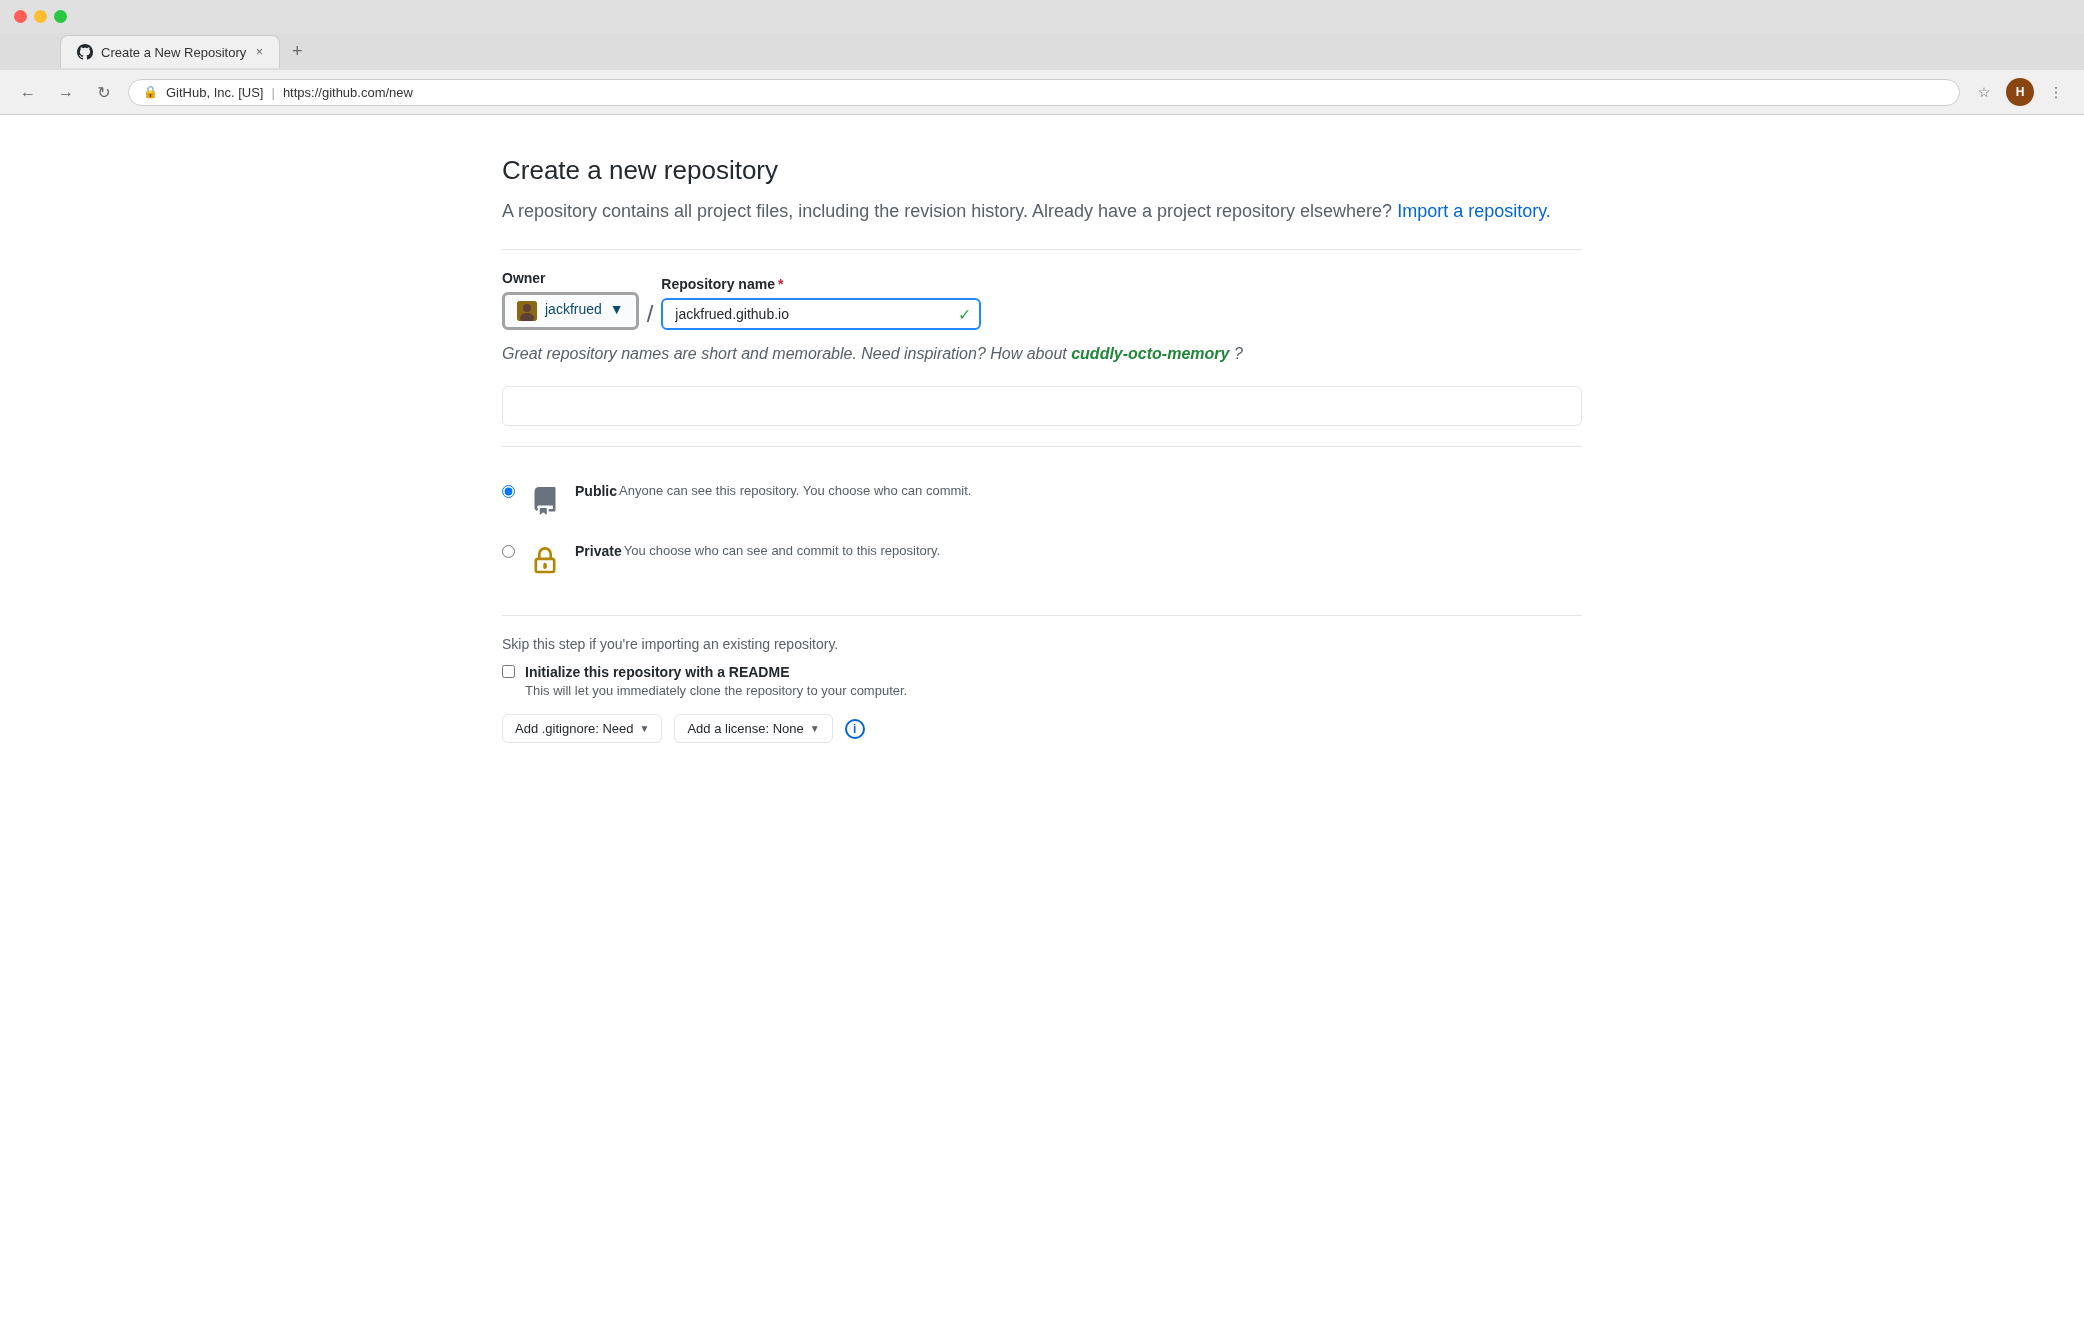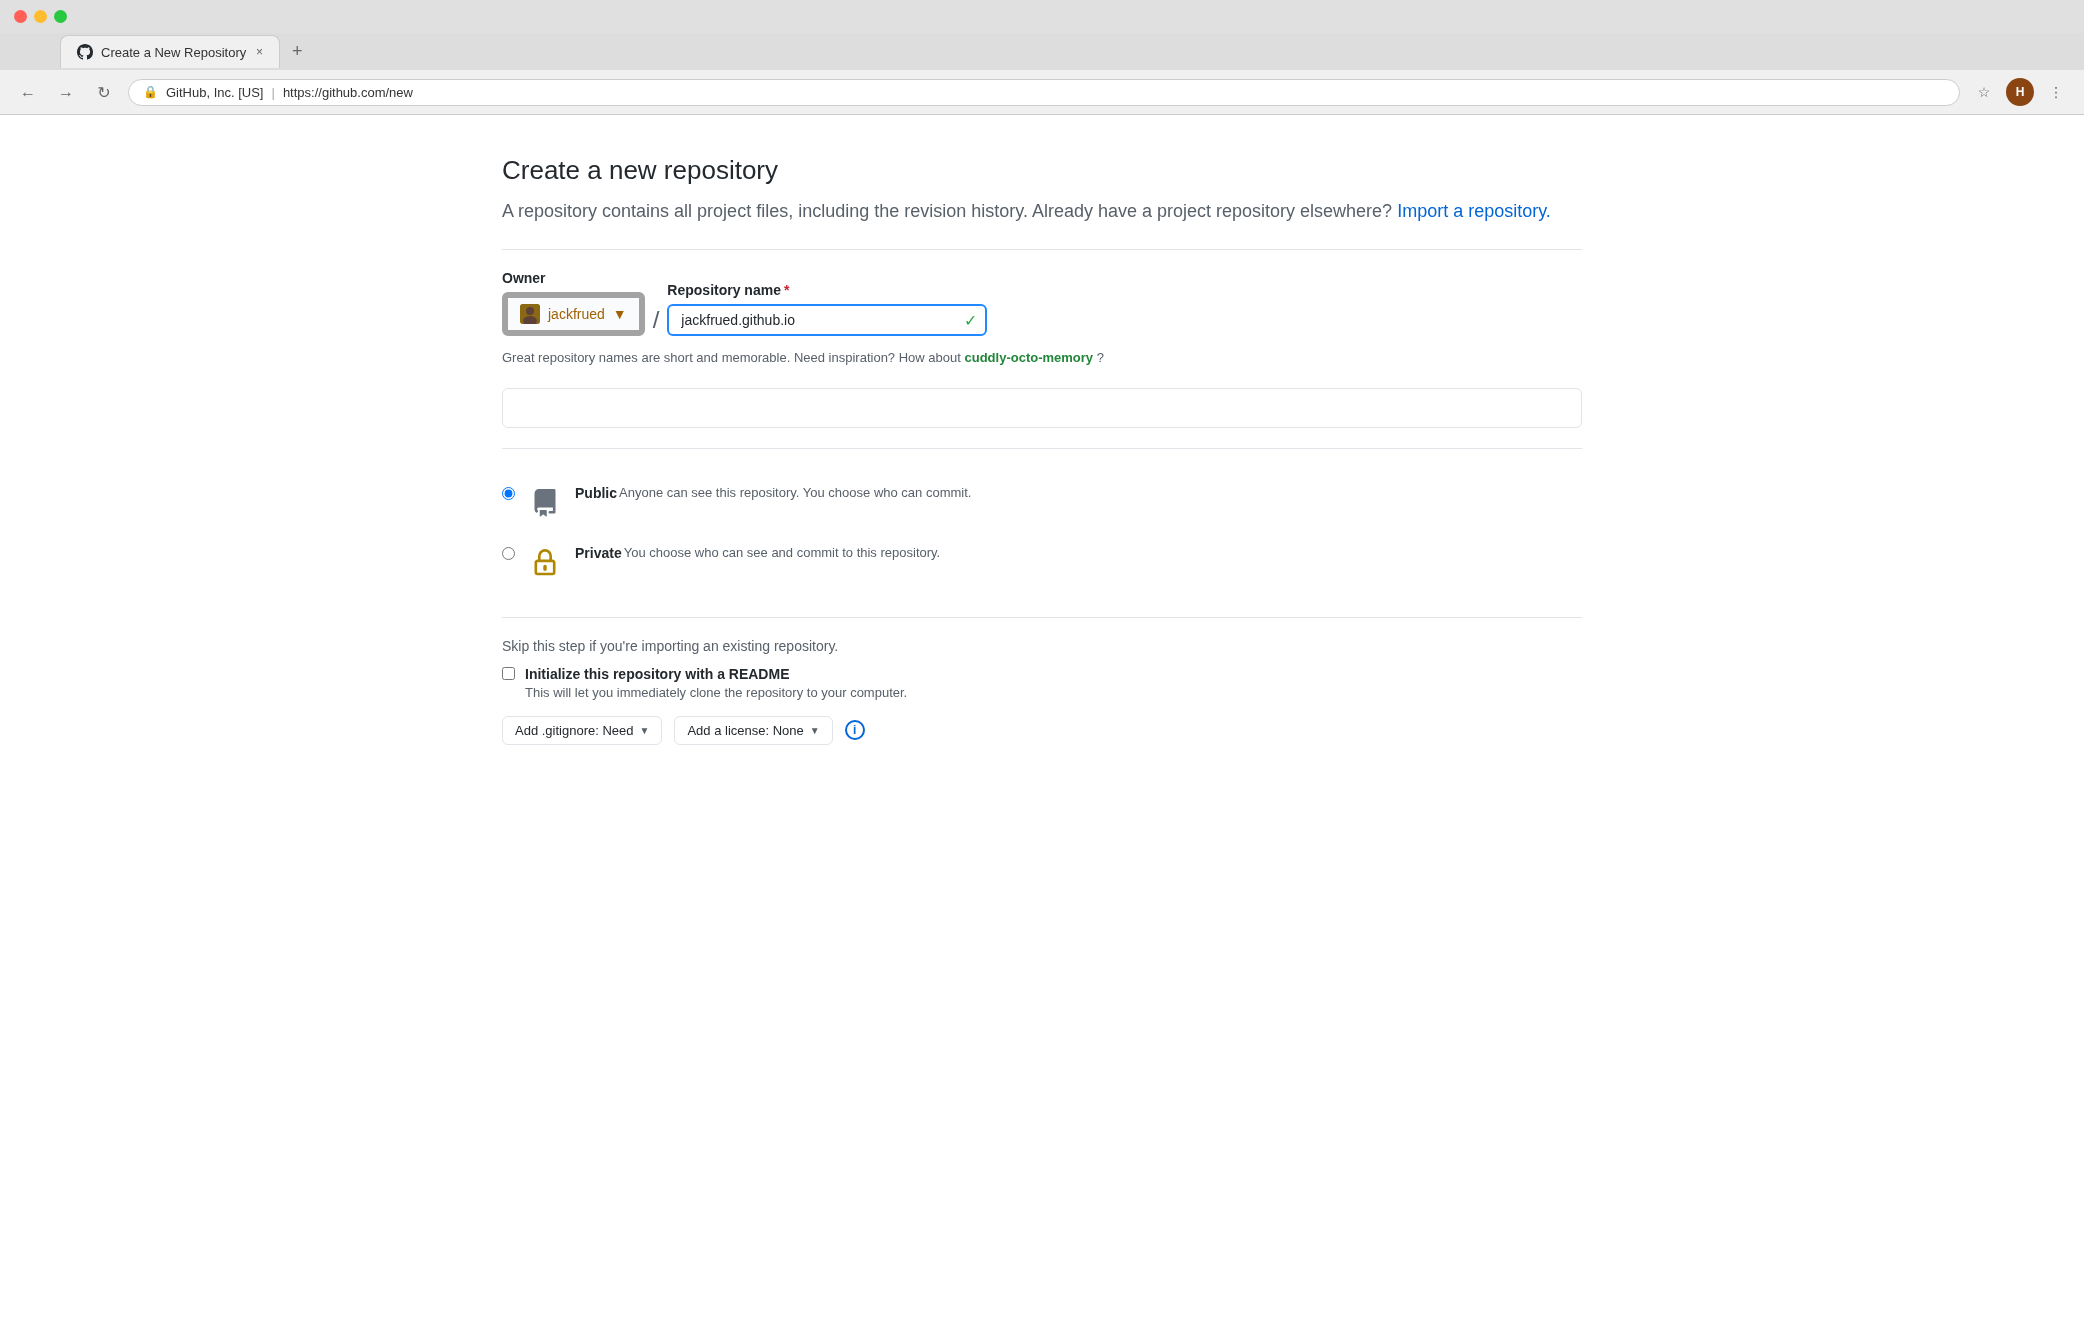--- a/index.html
+++ b/index.html
@@ -201,15 +201,15 @@
 
     .owner-select {
       display: flex;
-      align-items: center;
+      align-items: flex-start;
       gap: 8px;
-      border: 6px solid #a3a3a3;
+      border: 3px solid #a3a3a3;
       border-radius: 6px;
       padding: 6px 12px;
       background: #fafbfc;
       cursor: pointer;
       font-size: 14px;
-      color: #a16207;
+      color: #0c4a6e;
     }
     .owner-avatar {
       width: 20px;

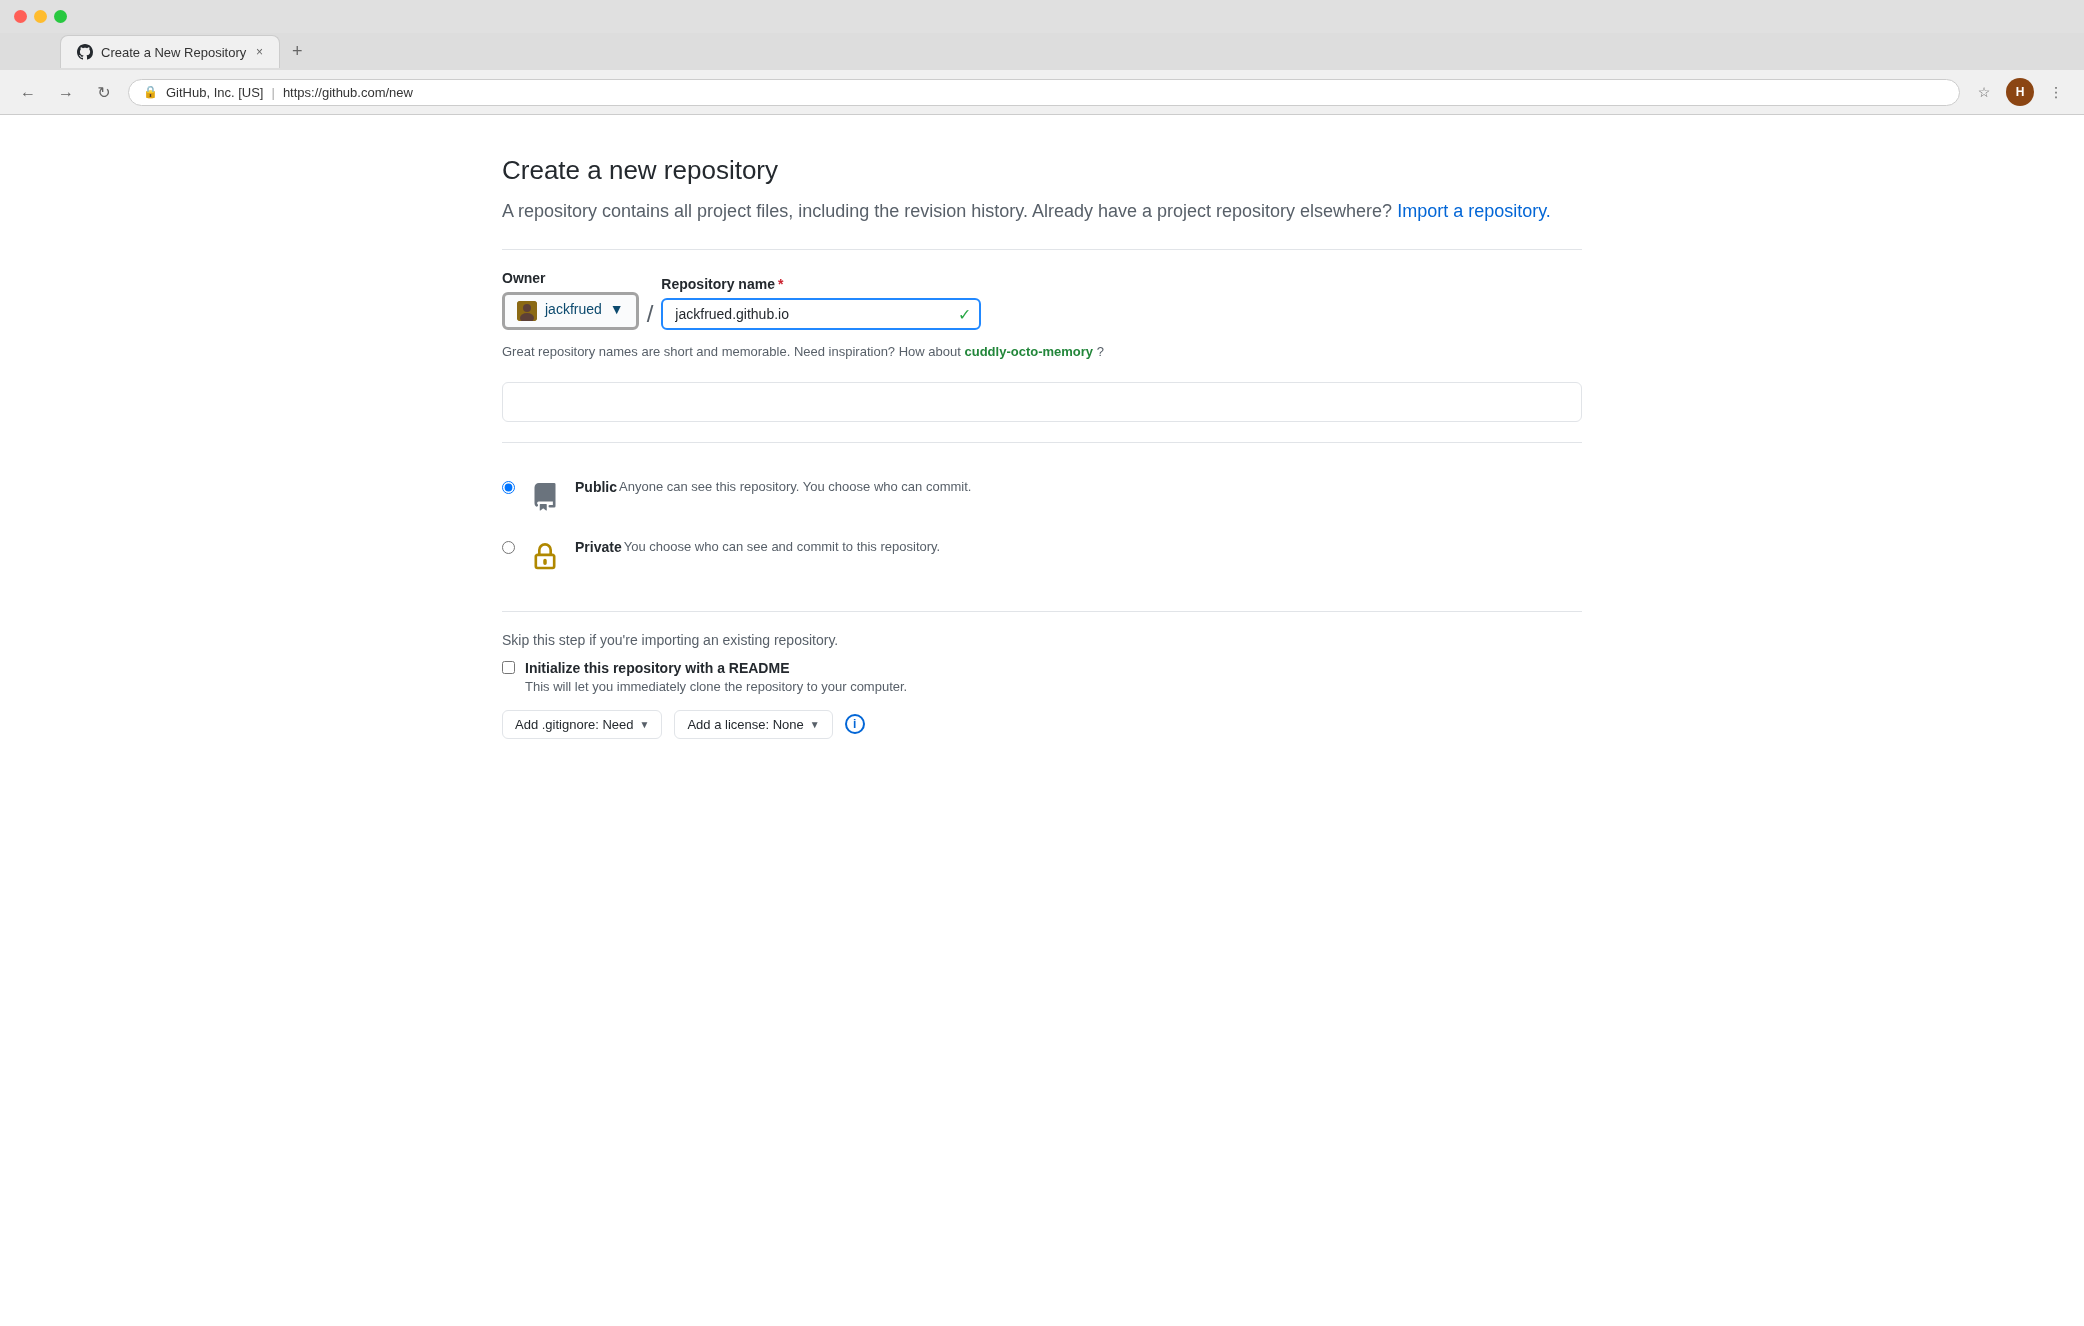--- a/index.html
+++ b/index.html
@@ -249,9 +249,10 @@
     }
 
     .suggestion-text {
-      font-size: 13px;
+      font-size: 16px;
       color: #586069;
       line-height: 1.5;
+      font-style: italic;
     }
     .suggestion-link {
       color: #22863a;

